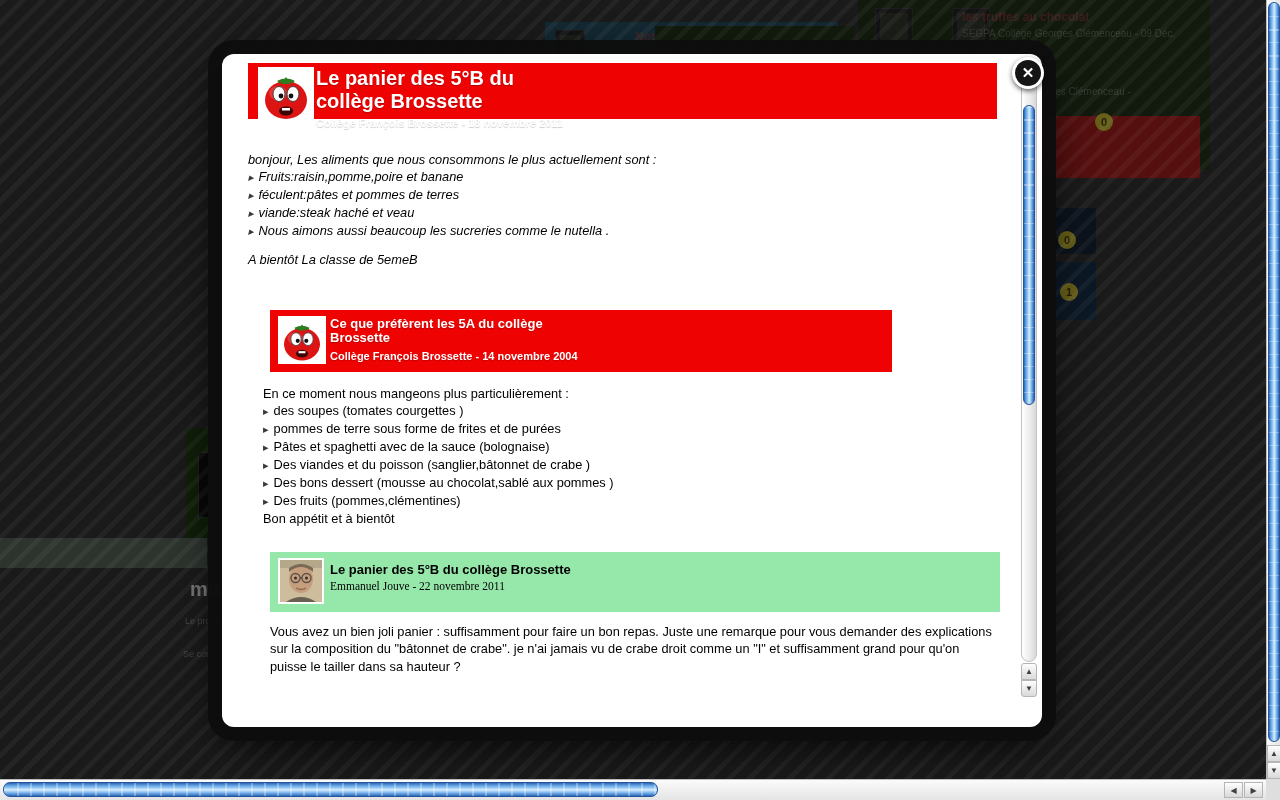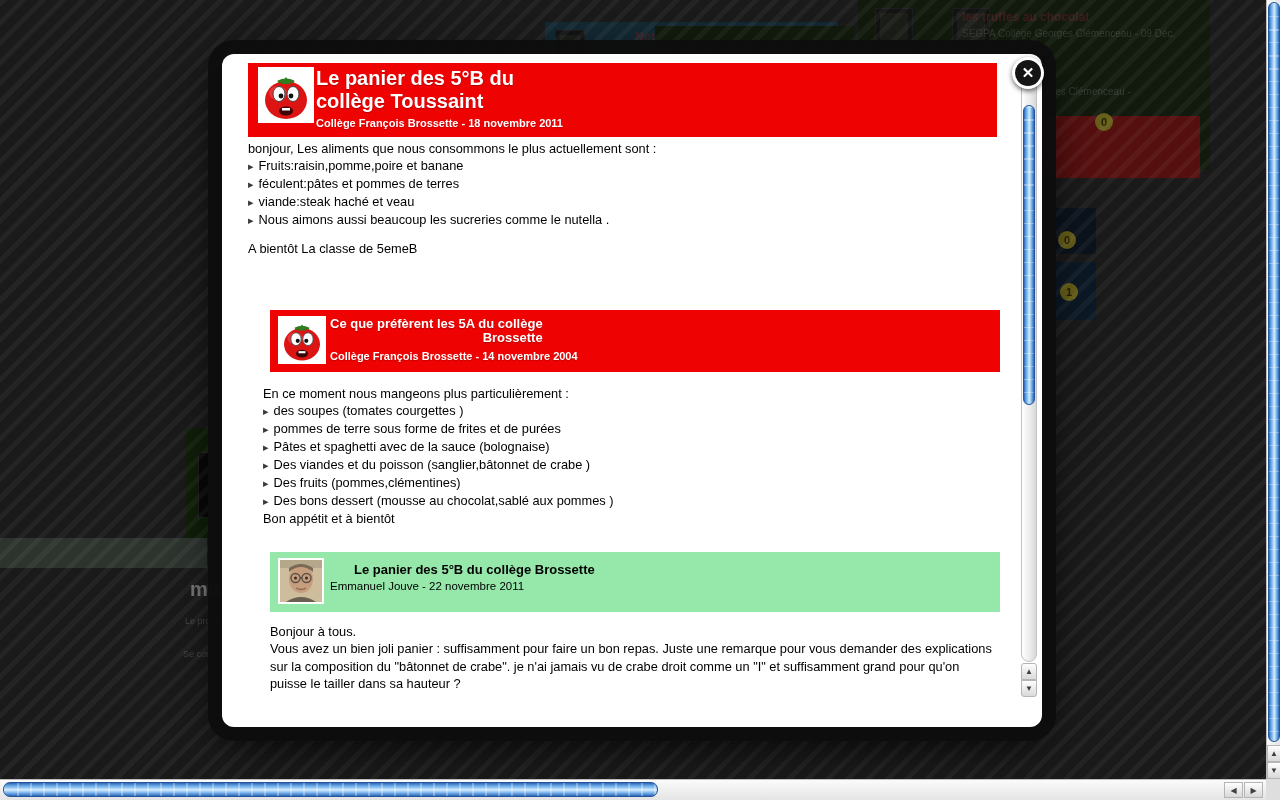--- a/index.html
+++ b/index.html
@@ -137,7 +137,7 @@
 
 <div class="panel">
 
-  <div class="post-header ph-red" style="left:26px; top:9px; width:749px; height:74px;">
+  <div class="post-header ph-red" style="left:26px; top:9px; width:749px; height:56px;">
     <span class="ph-icon" style="left:10px; top:4px; width:56px; height:56px;">
       <svg width="56" height="56" viewBox="0 0 56 56">
         <rect width="56" height="56" fill="#ffffff"></rect>

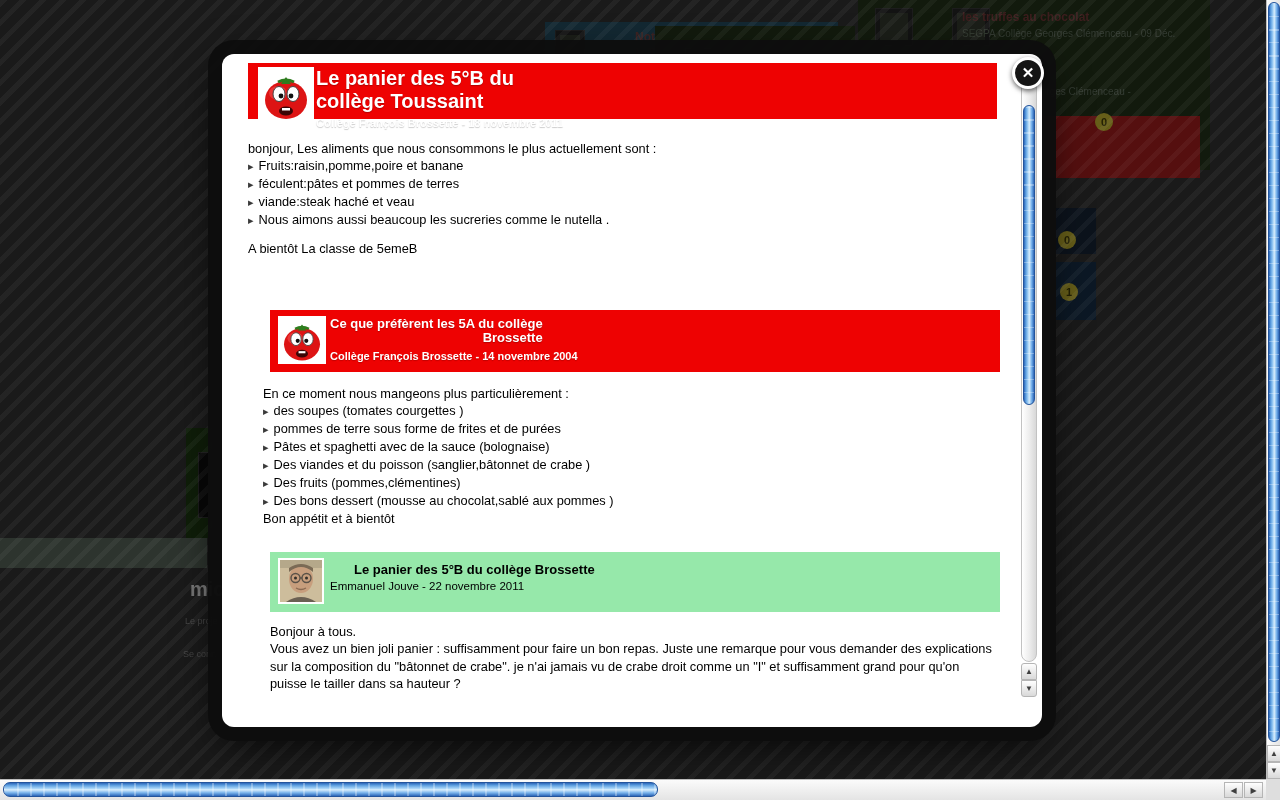--- a/index.html
+++ b/index.html
@@ -155,7 +155,7 @@
     </span>
     <div class="ph-title" style="left:68px; top:4px; font-size:20px; line-height:23px;">
       <div>Le panier des 5°B du</div>
-      <div>collège Toussaint</div>
+      <div>collège Brossette</div>
     </div>
     <div class="ph-meta" style="left:68px; top:54px;">Collège François Brossette - 18 novembre 2011</div>
   </div>

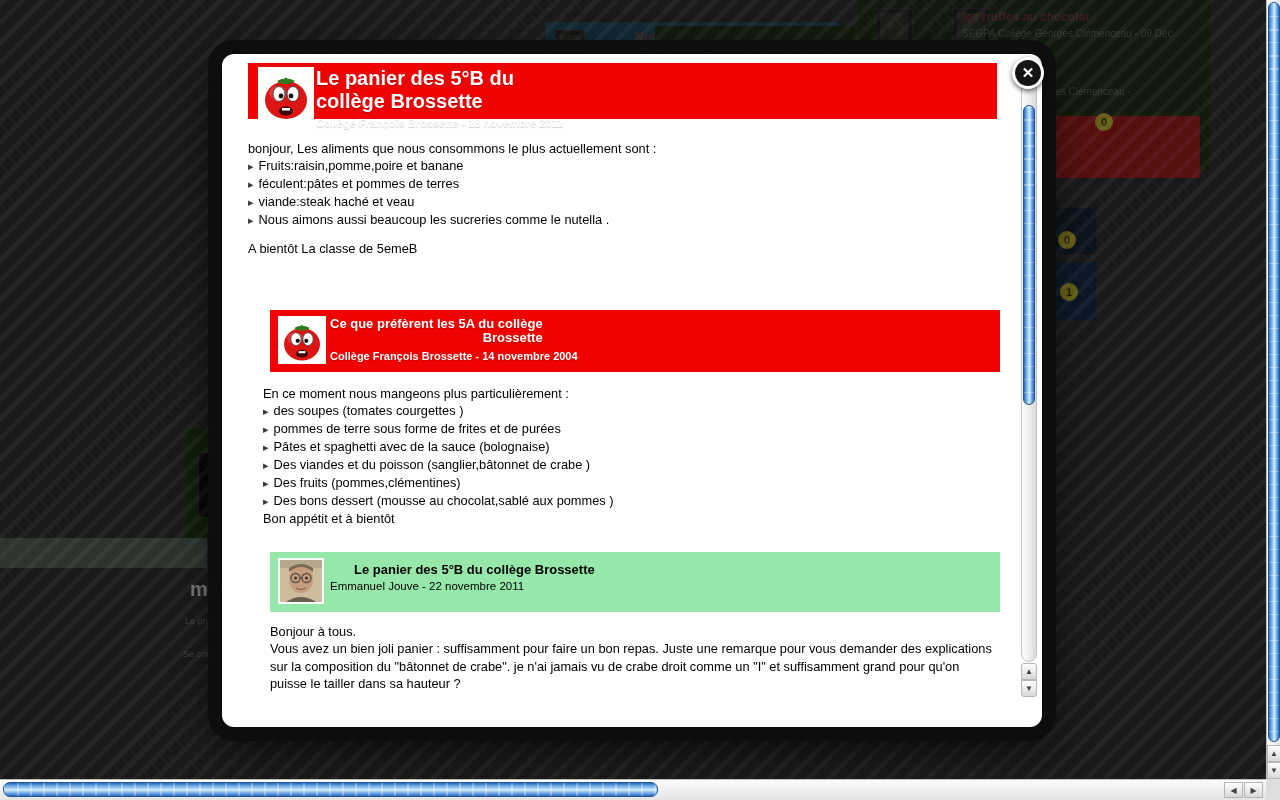--- a/index.html
+++ b/index.html
@@ -160,7 +160,7 @@
     <div class="ph-meta" style="left:68px; top:54px;">Collège François Brossette - 18 novembre 2011</div>
   </div>
 
-  <div class="body-text" style="left:26px; top:86px; width:745px;">
+  <div class="body-text" style="left:26px; top:97px; width:745px;font-style:italic;">
     <div>bonjour, Les aliments que nous consommons le plus actuellement sont :</div>
     <ul class="blist">
       <li><span class="blt">▸</span><span>Fruits:raisin,pomme,poire et banane</span></li>

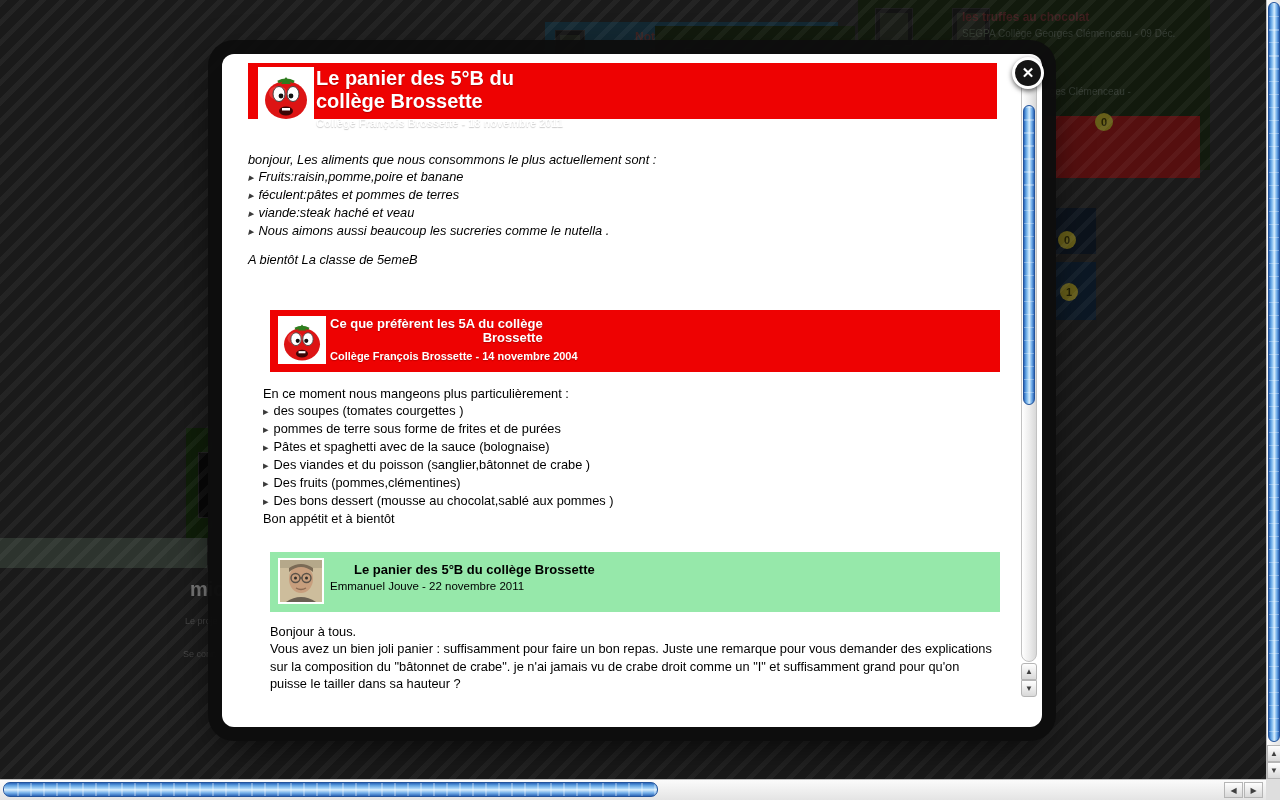--- a/index.html
+++ b/index.html
@@ -171,7 +171,7 @@
     <div class="outro">A bientôt La classe de 5emeB</div>
   </div>
 
-  <div class="post-header ph-red" style="left:48px; top:256px; width:730px; height:62px;text-align:right;">
+  <div class="post-header ph-red" style="left:48px; top:256px; width:622px; height:62px;">
     <span class="ph-icon" style="left:8px; top:6px; width:48px; height:48px;">
       <svg width="48" height="48" viewBox="0 0 56 56">
         <rect width="56" height="56" fill="#ffffff"></rect>

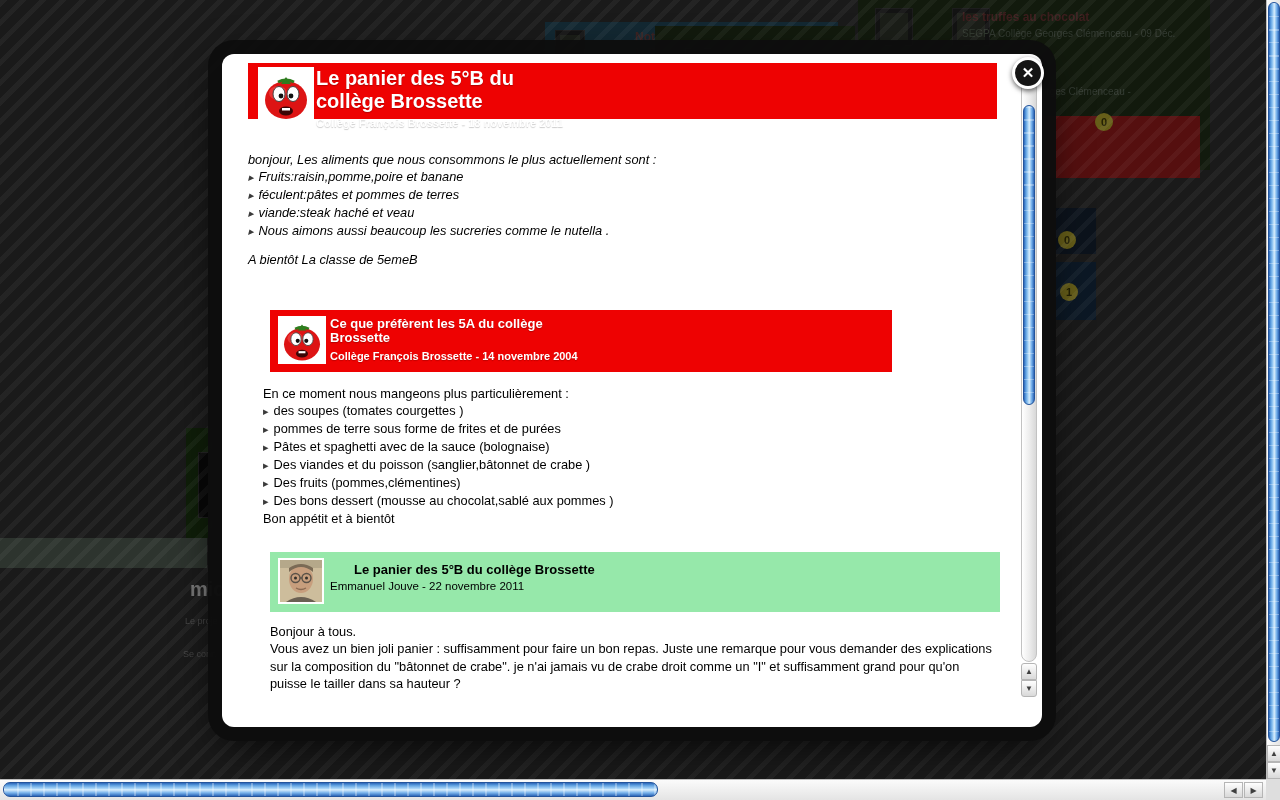--- a/index.html
+++ b/index.html
@@ -201,8 +201,8 @@
       <li><span class="blt">▸</span><span>pommes de terre sous forme de frites et de purées</span></li>
       <li><span class="blt">▸</span><span>Pâtes et spaghetti avec de la sauce (bolognaise)</span></li>
       <li><span class="blt">▸</span><span>Des viandes et du poisson (sanglier,bâtonnet de crabe )</span></li>
+      <li><span class="blt">▸</span><span>Des bons dessert (mousse au chocolat,sablé aux pommes )</span></li>
       <li><span class="blt">▸</span><span>Des fruits (pommes,clémentines)</span></li>
-      <li><span class="blt">▸</span><span>Des bons dessert (mousse au chocolat,sablé aux pommes )</span></li>
     </ul>
     <div class="outro outro-tight">Bon appétit et à bientôt</div>
   </div>

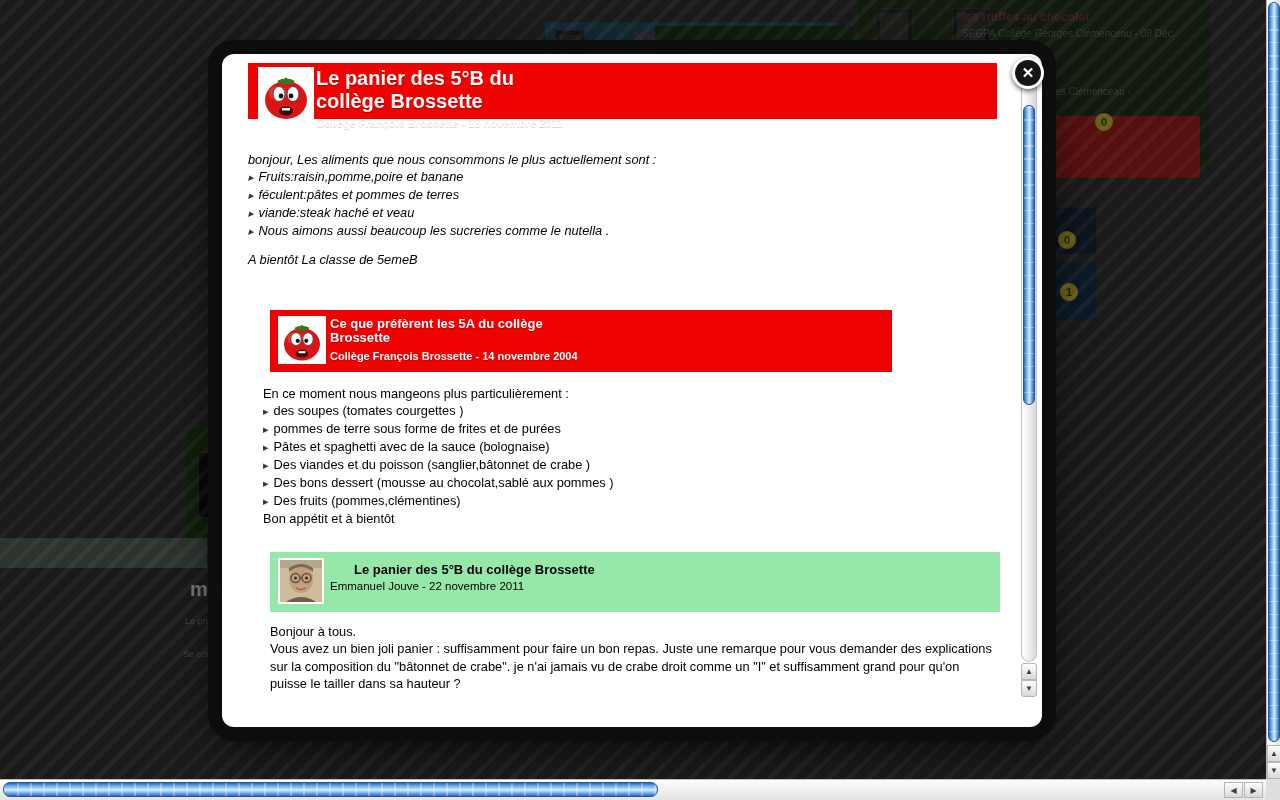--- a/index.html
+++ b/index.html
@@ -223,7 +223,7 @@
         <path d="M6 42 Q21 32 36 42 Z" fill="#6a6052"></path>
       </svg>
     </span>
-    <div class="ph-title" style="left:60px; top:10px; font-size:13px;margin-left:24px;">Le panier des 5°B du collège Brossette</div>
+    <div class="ph-title" style="left:60px; top:10px; font-size:13px;">Le panier des 5°B du collège Brossette</div>
     <div class="ph-meta" style="left:60px; top:28px; font-size:11.5px;">Emmanuel Jouve - 22 novembre 2011</div>
   </div>
 

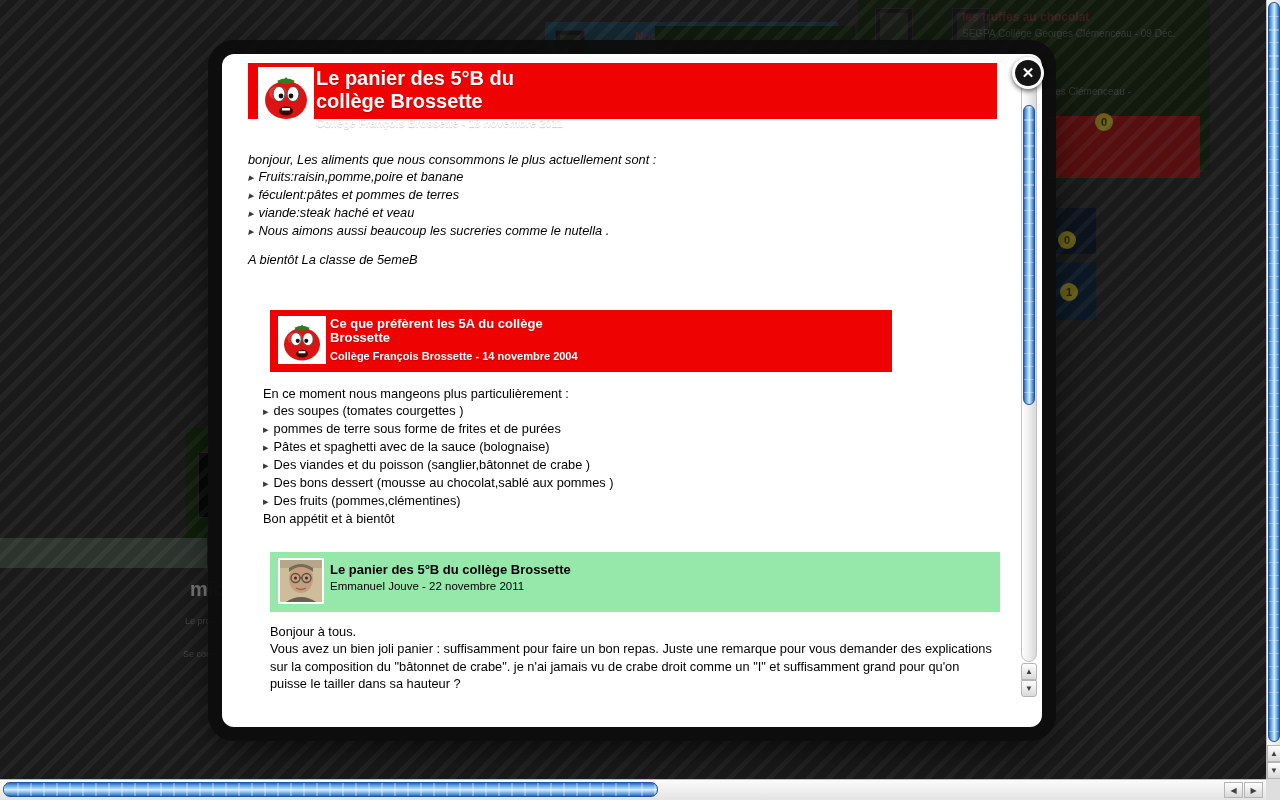--- a/index.html
+++ b/index.html
@@ -30,7 +30,7 @@
   .ph-title { position:absolute; font-weight:bold; text-shadow:0 1px 1px rgba(0,0,0,0.25); }
   .ph-meta  { position:absolute; font-size:11px; font-weight:bold; text-shadow:0 1px 1px rgba(0,0,0,0.2); }
   .ph-green .ph-title, .ph-green .ph-meta { text-shadow:none; }
-  .ph-green .ph-meta { font-weight:normal; }
+  .ph-green .ph-meta { font-weight:normal;font-family:Liberation Serif, serif; }
   .body-text { position:absolute; font-size:12.8px; line-height:17px; color:#000; }
   .blist { list-style:none; }
   .blist li { line-height:17px; }

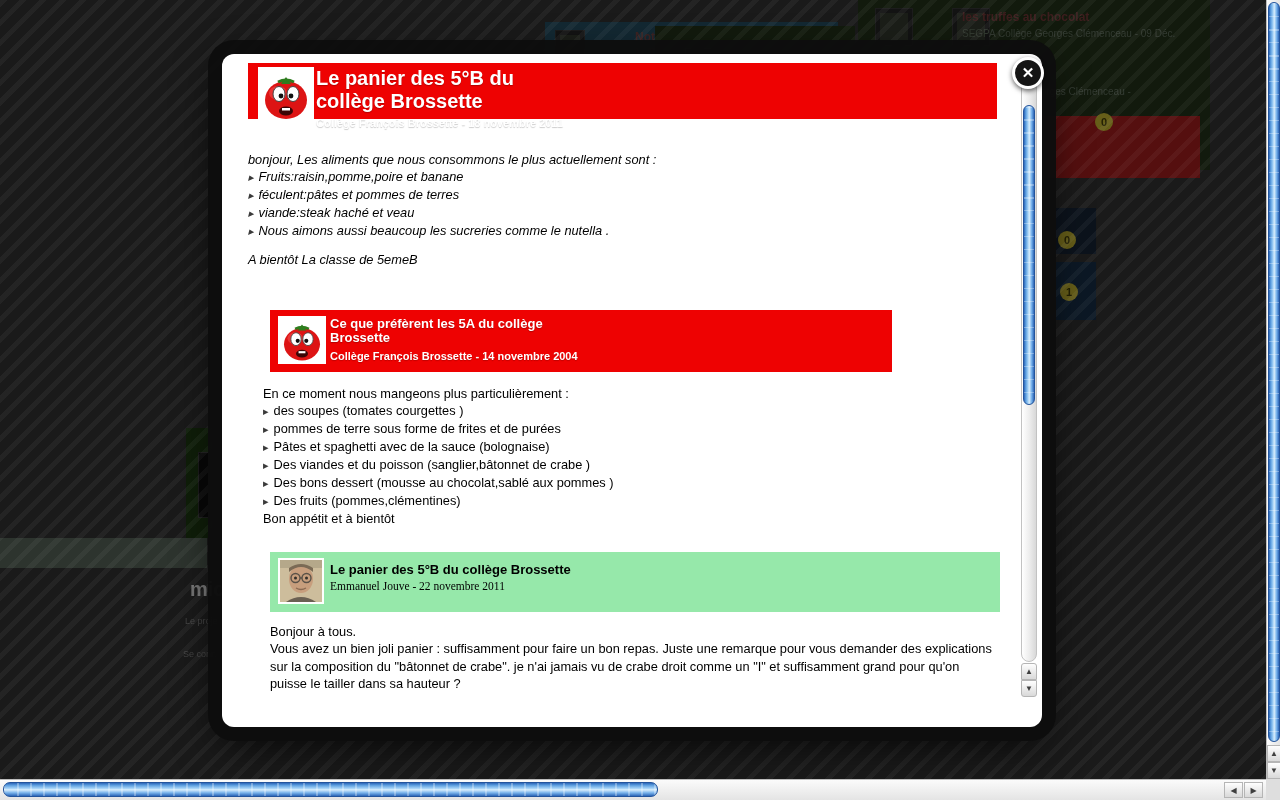--- a/index.html
+++ b/index.html
@@ -228,7 +228,6 @@
   </div>
 
   <div class="body-text" style="left:48px; top:569px; width:724px; line-height:17.3px;">
-    <div>Bonjour à tous.</div>
     <div>Vous avez un bien joli panier : suffisamment pour faire un bon repas. Juste une remarque pour vous demander des explications sur la composition du "bâtonnet de crabe". je n'ai jamais vu de crabe droit comme un "I" et suffisamment grand pour qu'on puisse le tailler dans sa hauteur ?</div>
   </div>
 

